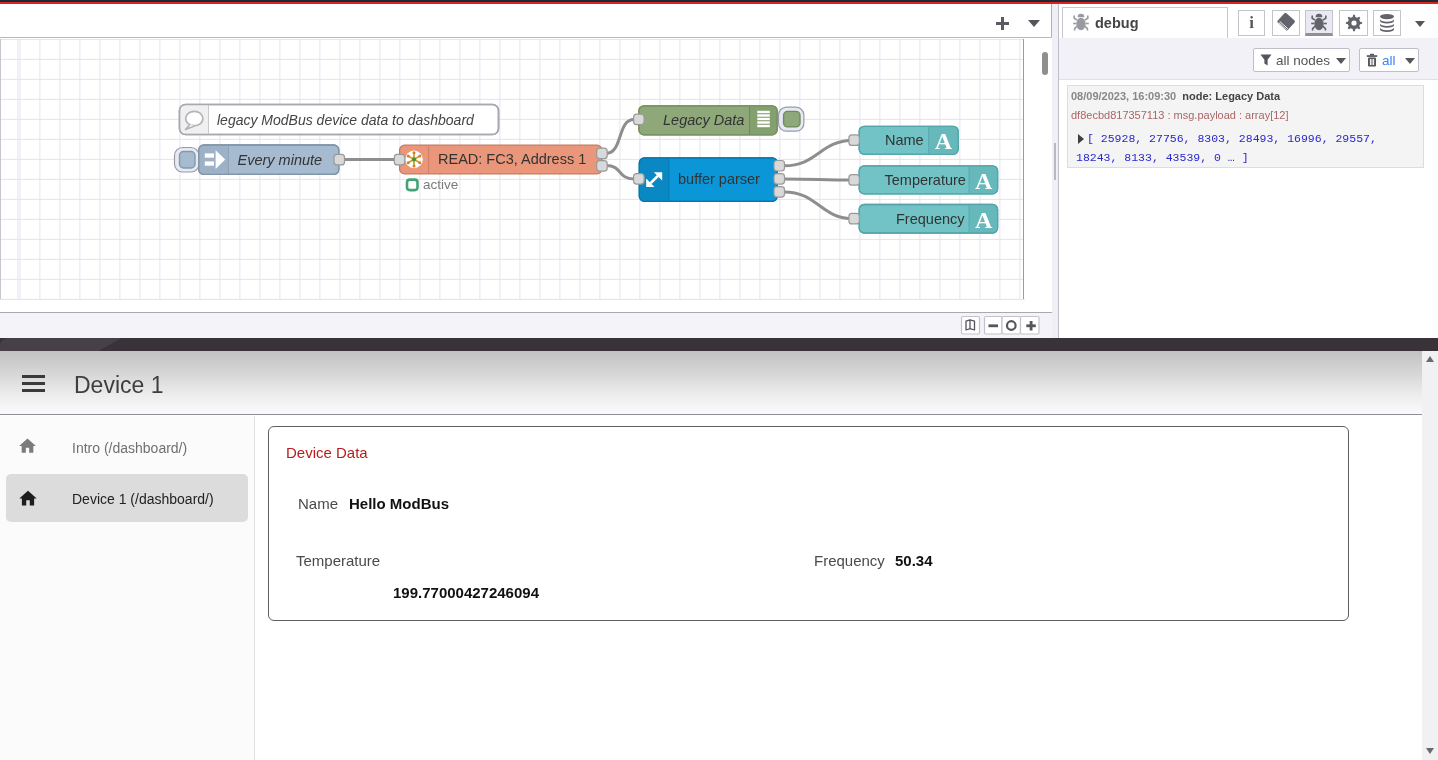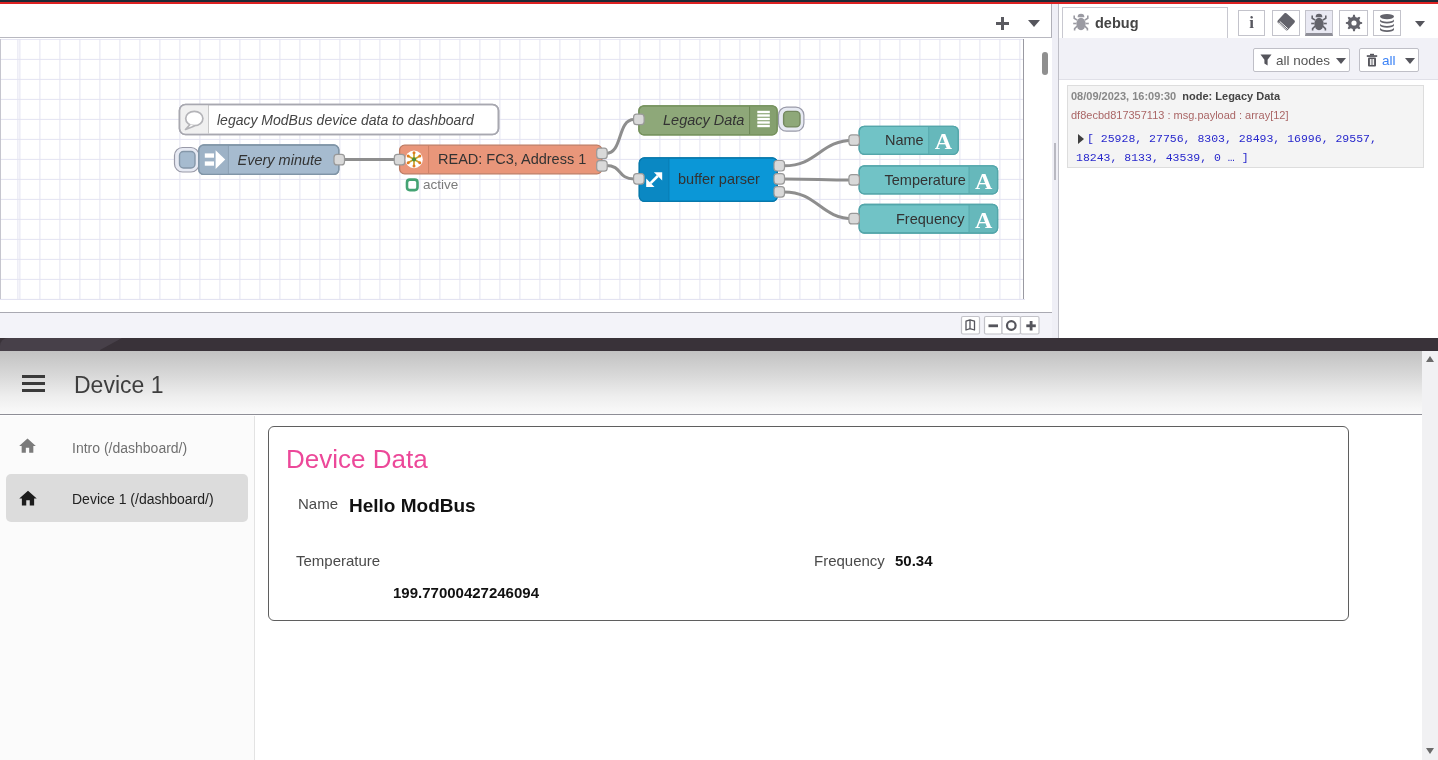--- a/index.html
+++ b/index.html
@@ -298,7 +298,7 @@
   <div class="abs" style="left:72px;top:491px;font-size:14px;color:#222;">Device 1 (/dashboard/)</div>
 
   <div class="abs" style="left:268px;top:426px;width:1081px;height:195px;background:#fff;border:1px solid #5f5f5f;border-radius:6px;"></div>
-  <div class="abs" style="left:286px;top:443.5px;font-size:26px;color:#ec4899;">Device Data</div>
+  <div class="abs" style="left:286px;top:443.5px;font-size:15px;color:#b91c1c;">Device Data</div>
   <div class="abs" style="left:298px;top:494.5px;font-size:15px;color:#4a4a4a;">Name</div>
   <div class="abs" style="left:349px;top:494.5px;font-size:19px;font-weight:bold;color:#111;">Hello ModBus</div>
   <div class="abs" style="left:296px;top:551.5px;font-size:15px;color:#4a4a4a;">Temperature</div>

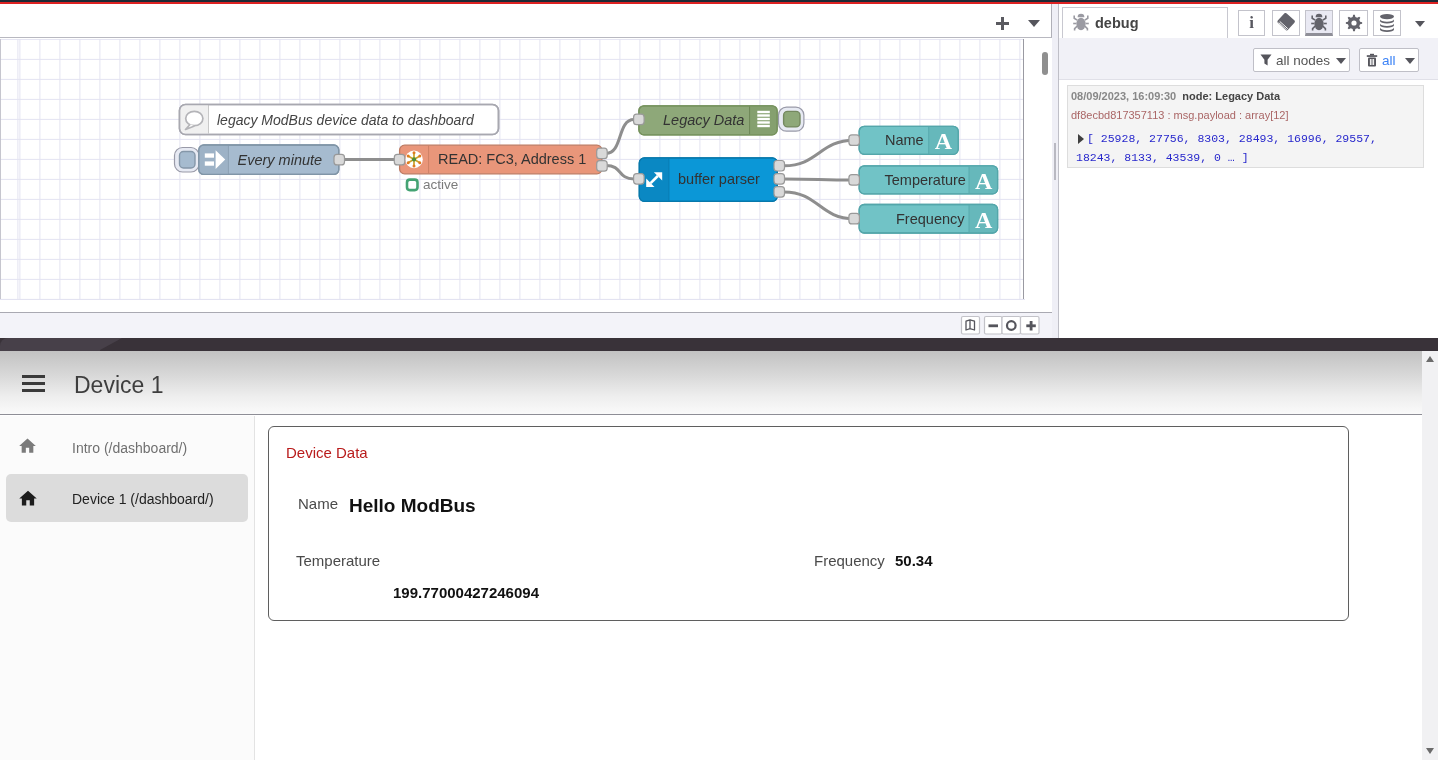--- a/index.html
+++ b/index.html
@@ -300,7 +300,7 @@
   <div class="abs" style="left:268px;top:426px;width:1081px;height:195px;background:#fff;border:1px solid #5f5f5f;border-radius:6px;"></div>
   <div class="abs" style="left:286px;top:443.5px;font-size:15px;color:#b91c1c;">Device Data</div>
   <div class="abs" style="left:298px;top:494.5px;font-size:15px;color:#4a4a4a;">Name</div>
-  <div class="abs" style="left:349px;top:494.5px;font-size:19px;font-weight:bold;color:#111;">Hello ModBus</div>
+  <div class="abs" style="left:349px;top:494.5px;font-size:15px;font-weight:bold;color:#111;">Hello ModBus</div>
   <div class="abs" style="left:296px;top:551.5px;font-size:15px;color:#4a4a4a;">Temperature</div>
   <div class="abs" style="left:393px;top:551.5px;font-size:15px;font-weight:bold;color:#111;margin-top:32px;">199.77000427246094</div>
   <div class="abs" style="left:814px;top:551.5px;font-size:15px;color:#4a4a4a;">Frequency</div>

